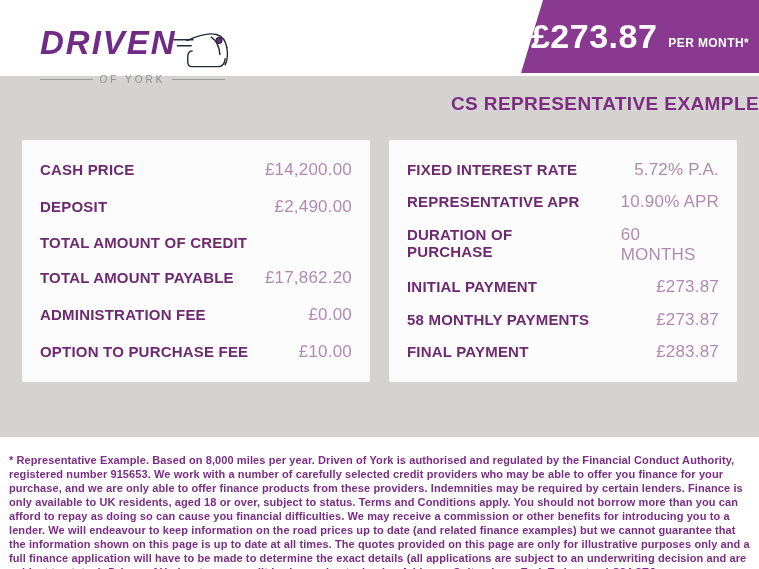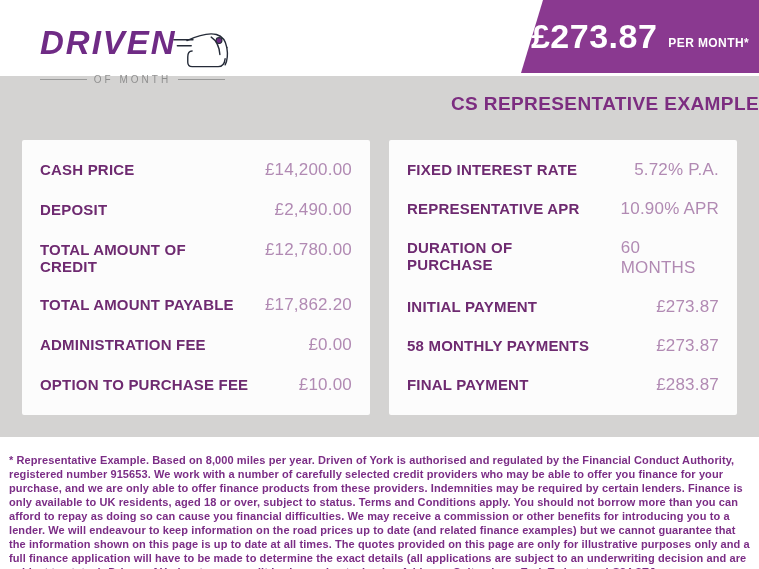--- a/index.html
+++ b/index.html
@@ -64,7 +64,7 @@
       </div>
       <div class="sub-row">
         <span class="sub-line"></span>
-        <span class="sub">OF MONTH</span>
+        <span class="sub">OF YORK</span>
         <span class="sub-line"></span>
       </div>
     </div>

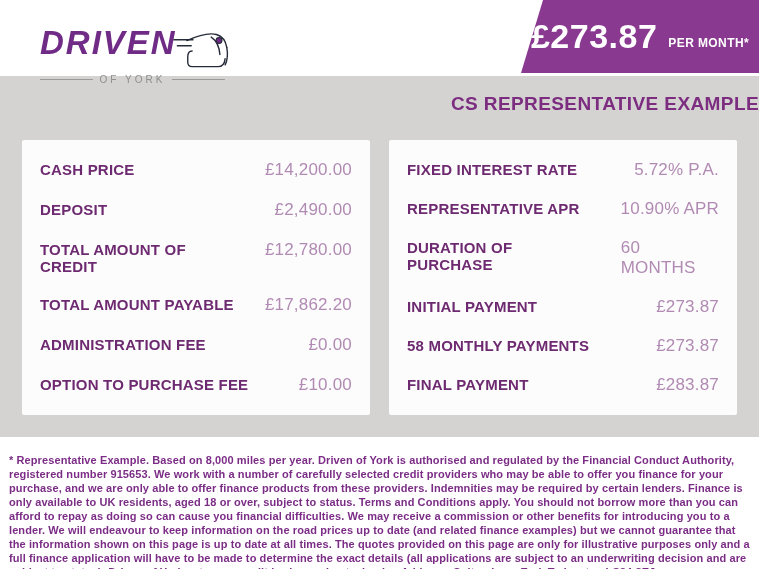--- a/index.html
+++ b/index.html
@@ -30,7 +30,7 @@
   .heading { margin:17px 0 0 20px; font-size:19px; font-weight:bold; color:#7c2d80;
              letter-spacing:0.4px;text-align:right; }
   .cards { display:flex; gap:19px; margin:25px 22px 0 22px; }
-  .card { flex:1; background:#fcfcfc; height:275px; padding:20px 18px; border-radius:2px;
+  .card { flex:1; background:#fcfcfc; height:242px; padding:20px 18px; border-radius:2px;
           display:flex; flex-direction:column; justify-content:space-between; }
   .row { display:flex; justify-content:space-between; align-items:baseline; }
   .lbl { font-weight:bold; font-size:15px; color:#6e2a70; letter-spacing:0.2px; }

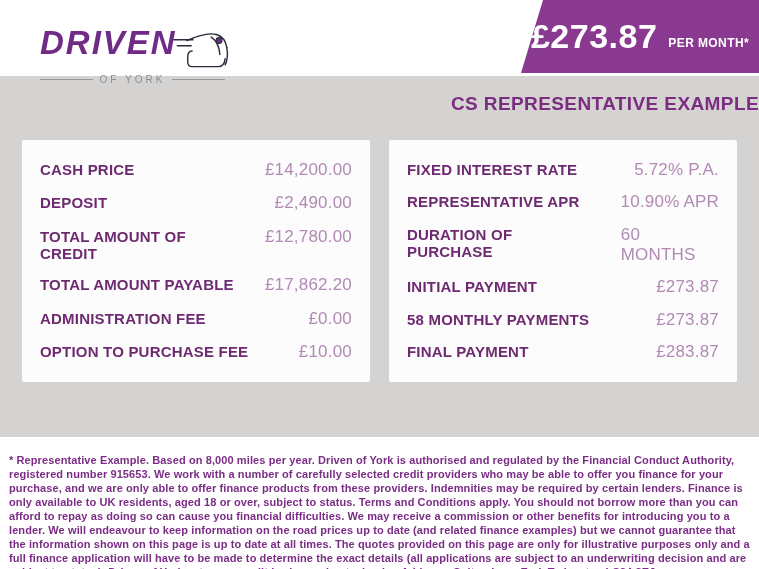--- a/index.html
+++ b/index.html
@@ -89,7 +89,6 @@
           </div>
           <div class="row">
             <span class="lbl">TOTAL AMOUNT OF CREDIT</span>
-            <span class="val">£12,780.00</span>
           </div>
           <div class="row">
             <span class="lbl">TOTAL AMOUNT PAYABLE</span>

